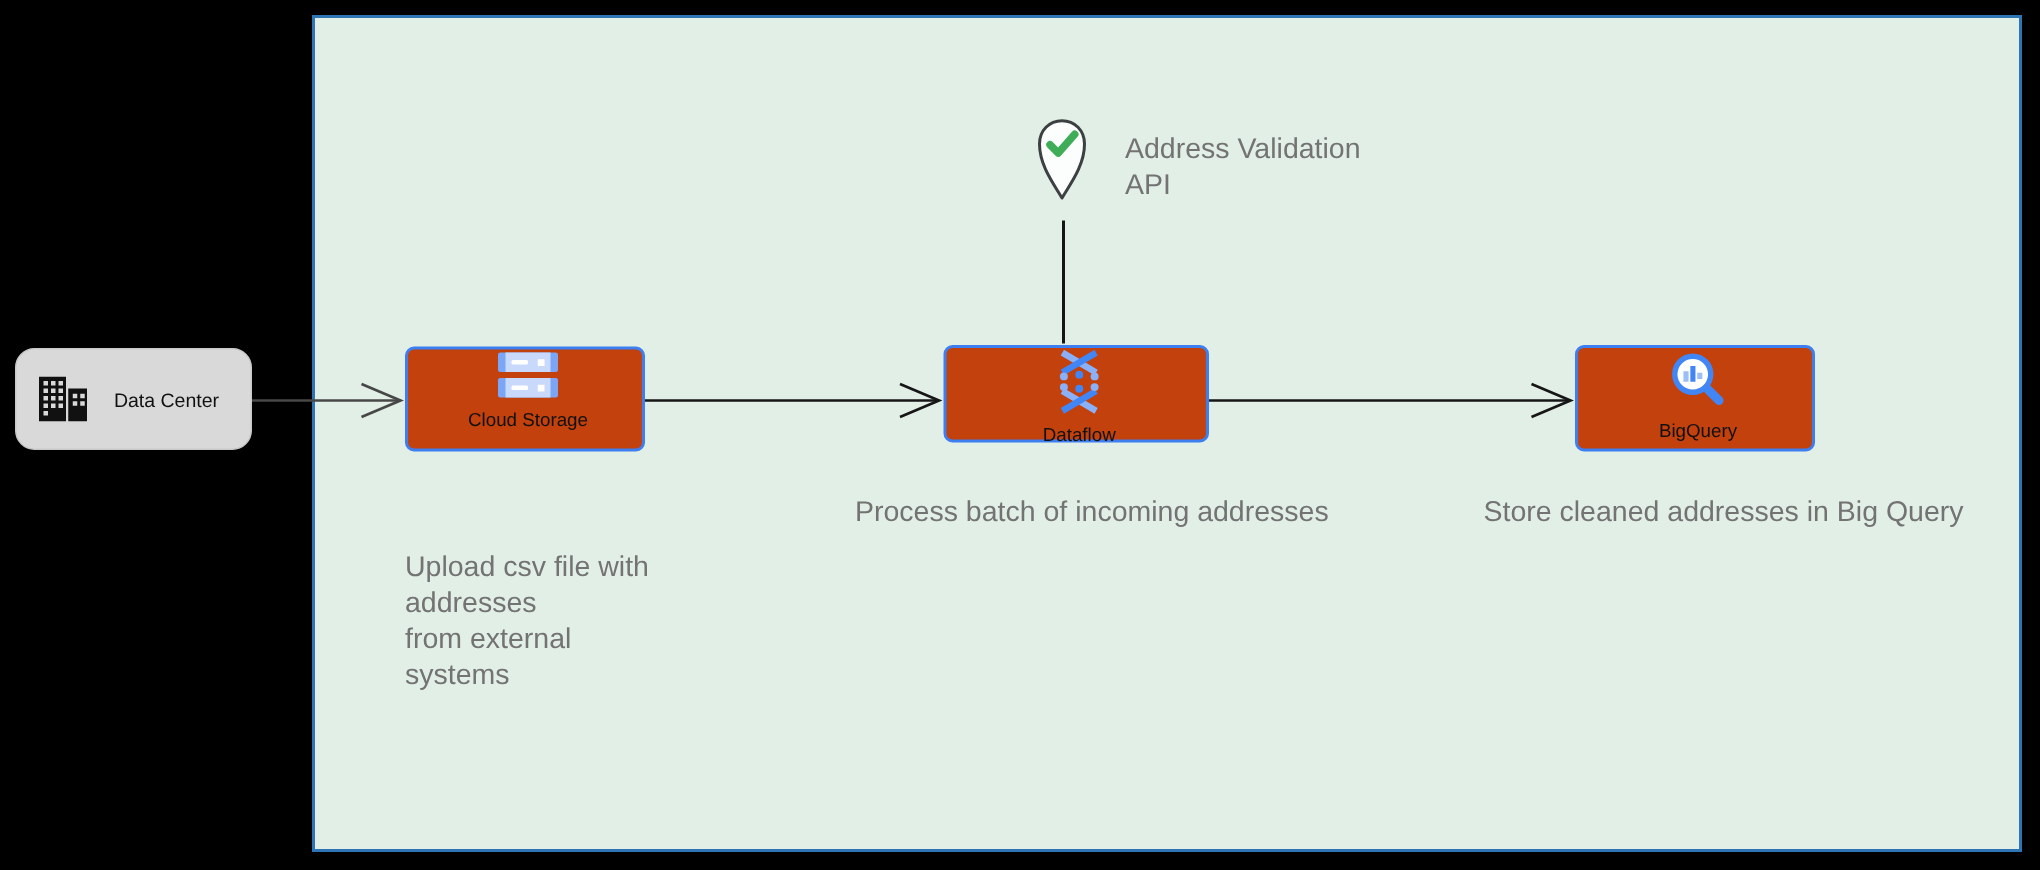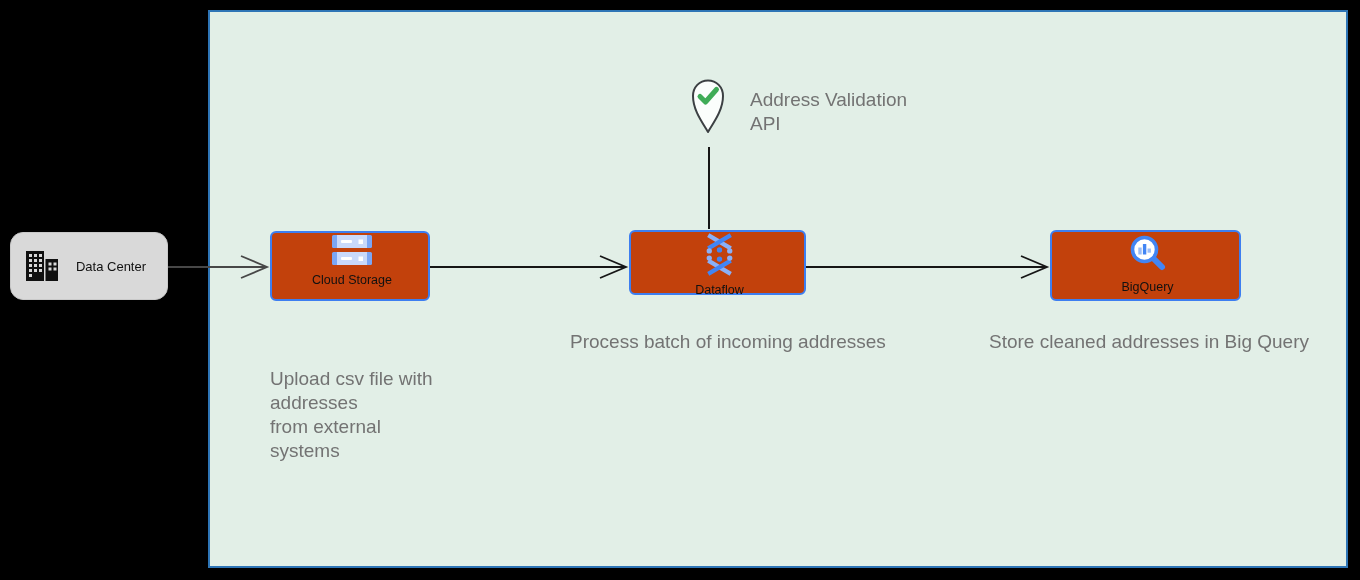--- a/index.html
+++ b/index.html
@@ -26,7 +26,7 @@
   #node-datacenter{left:10px;top:232px;width:158px;height:68px;}
   #node-cloudstorage{left:270px;top:231px;width:160px;height:70px;}
   #node-dataflow{left:629px;top:230px;width:177px;height:65px;}
-  #node-bigquery{left:1050px;top:230px;width:191px;height:71px;}
+  #node-bigquery{left:1050px;top:230px;width:160px;height:71px;}
   .icon{flex:0 0 auto;display:block;}
   .note{
     position:absolute;font-size:19px;line-height:24px;white-space:pre-line;color:#737373;

